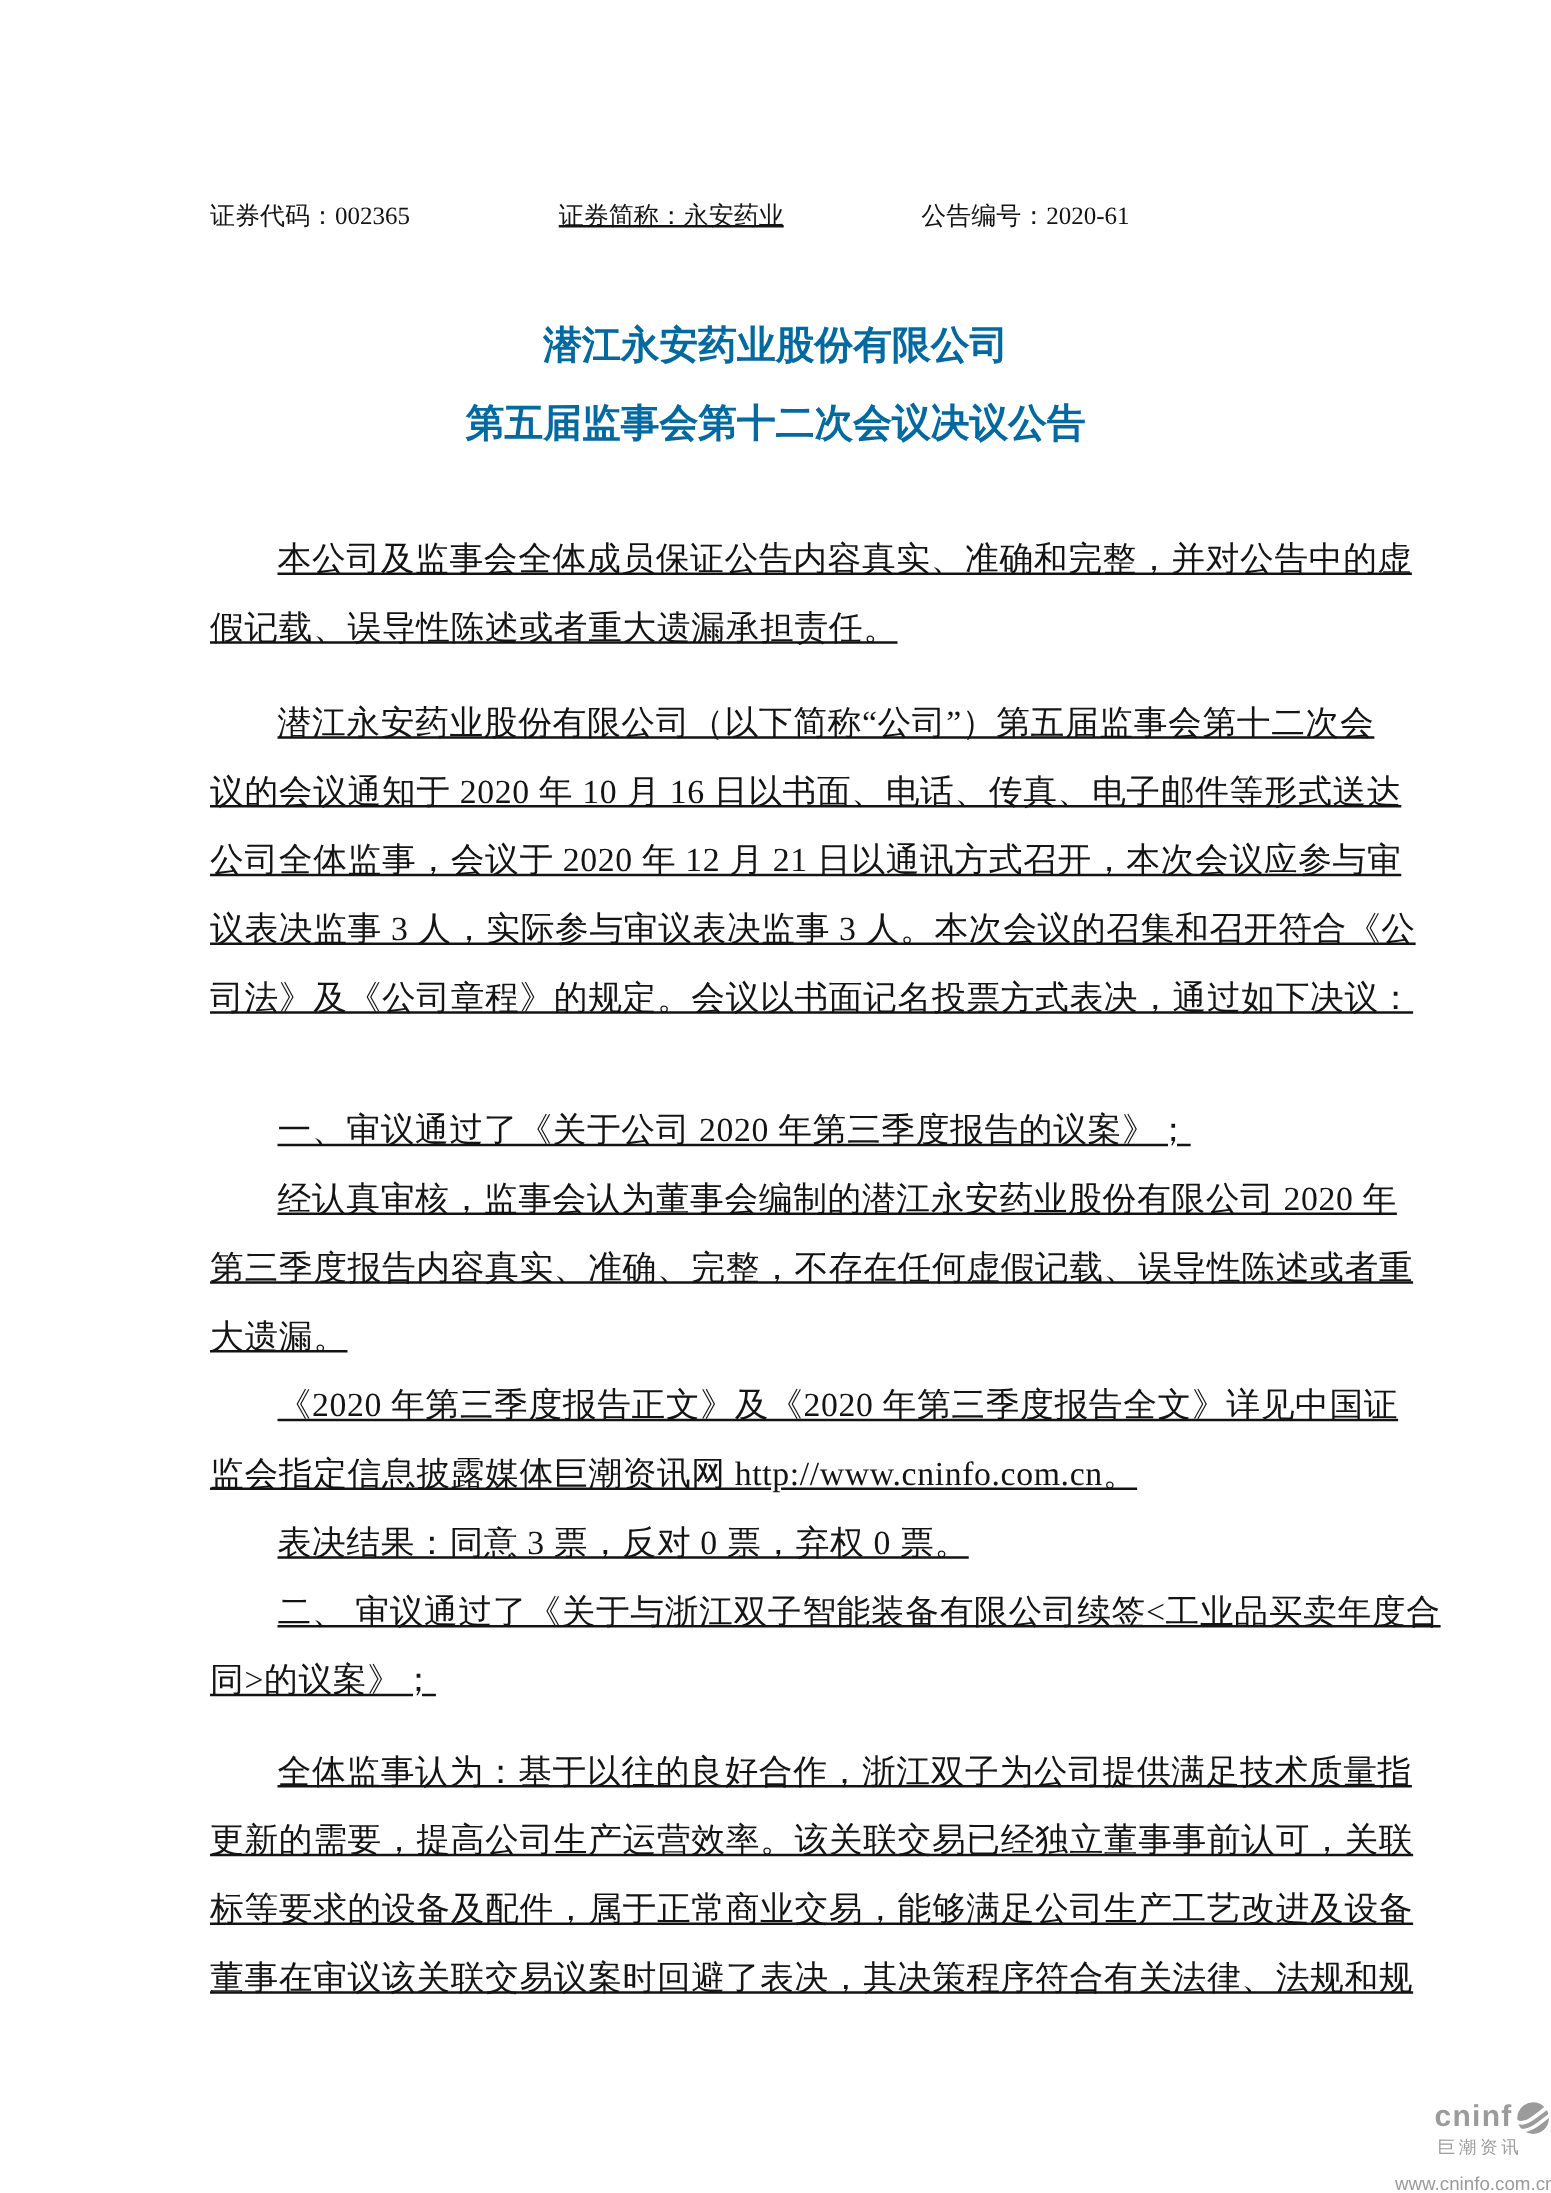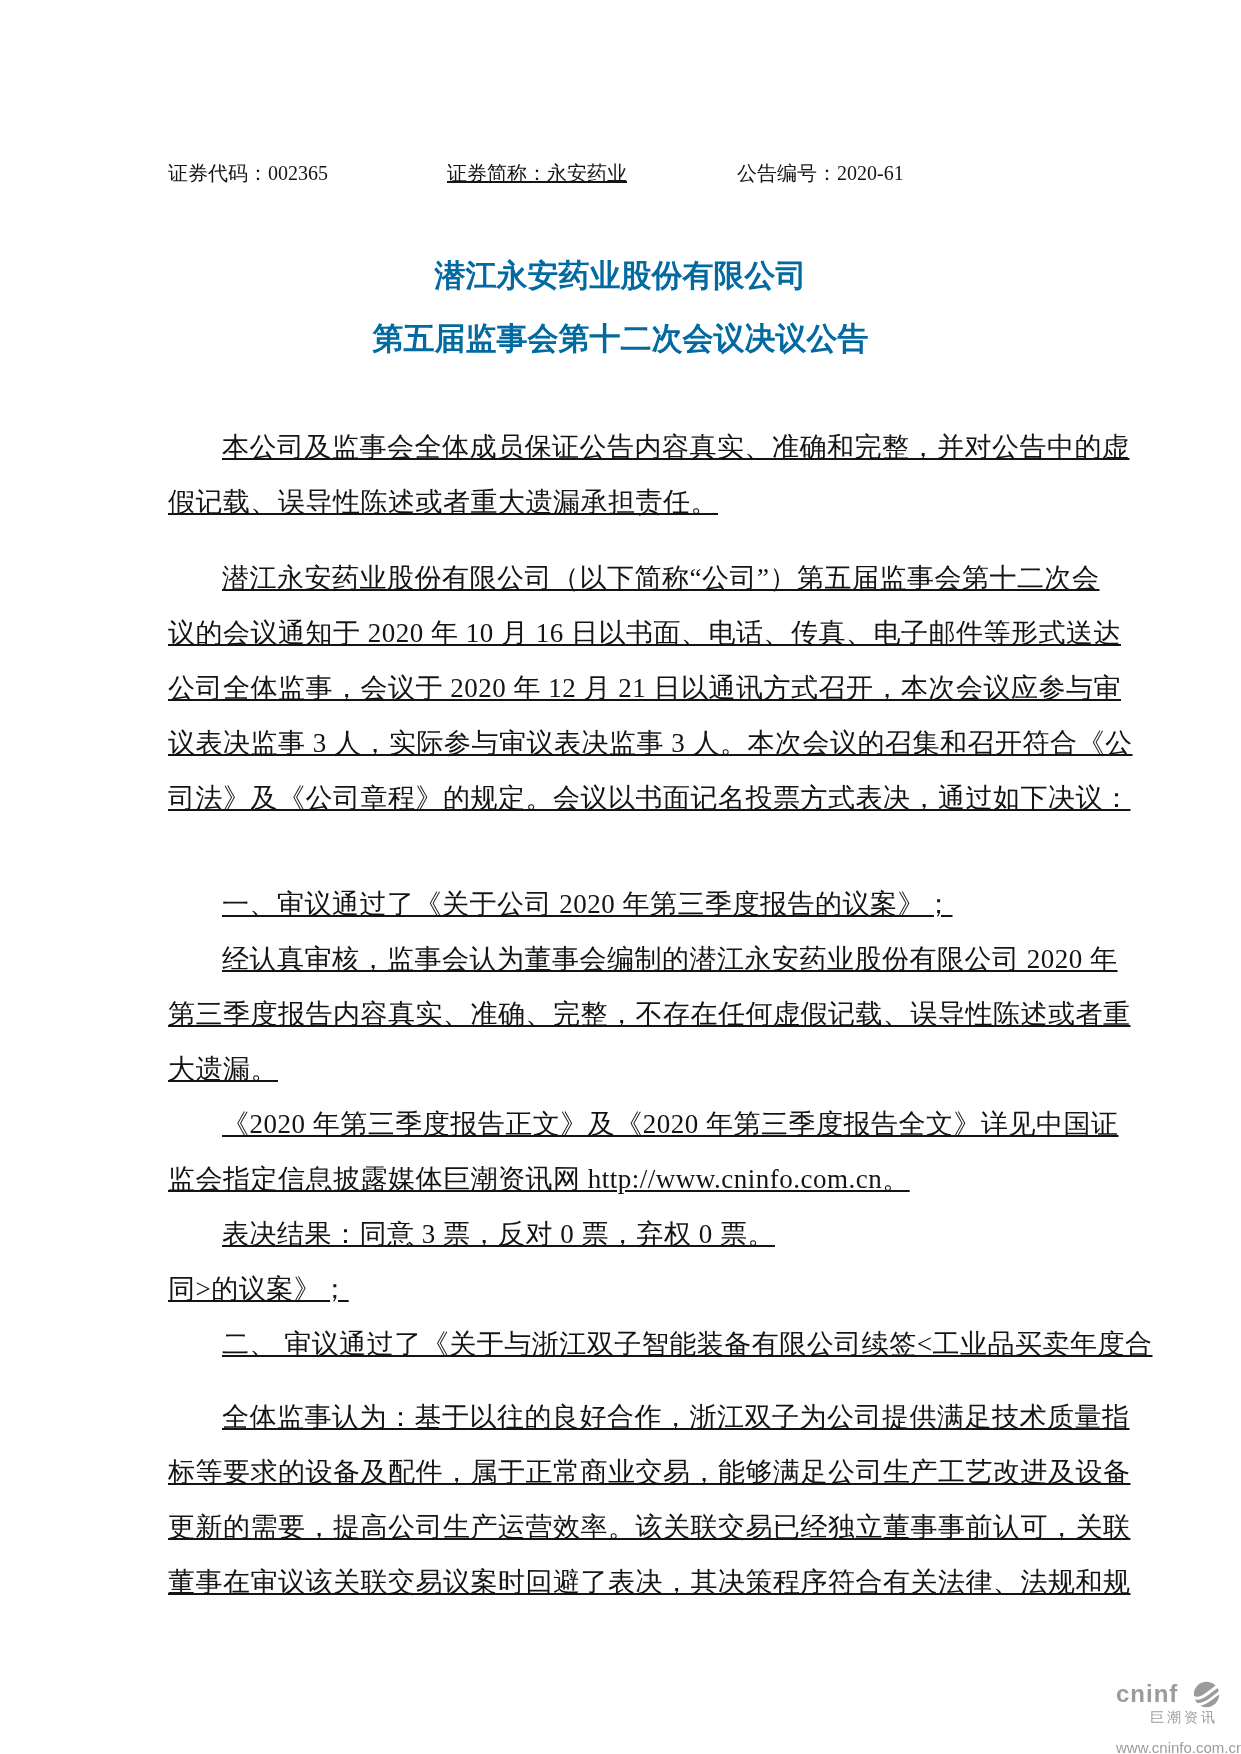--- a/index.html
+++ b/index.html
@@ -113,8 +113,8 @@
   <div class="line indent">《2020 年第三季度报告正文》及《2020 年第三季度报告全文》详见中国证</div>
   <div class="line">监会指定信息披露媒体巨潮资讯网 http://www.cninfo.com.cn。</div>
   <div class="line indent">表决结果：同意 3 票，反对 0 票，弃权 0 票。</div>
+  <div class="line indent">二、 审议通过了《关于与浙江双子智能装备有限公司续签&lt;工业品买卖年度合</div>
   <div class="line">同&gt;的议案》；</div>
-  <div class="line indent">二、 审议通过了《关于与浙江双子智能装备有限公司续签&lt;工业品买卖年度合</div>
   <div class="line indent gap-md">全体监事认为：基于以往的良好合作，浙江双子为公司提供满足技术质量指</div>
   <div class="line">标等要求的设备及配件，属于正常商业交易，能够满足公司生产工艺改进及设备</div>
   <div class="line">更新的需要，提高公司生产运营效率。该关联交易已经独立董事事前认可，关联</div>

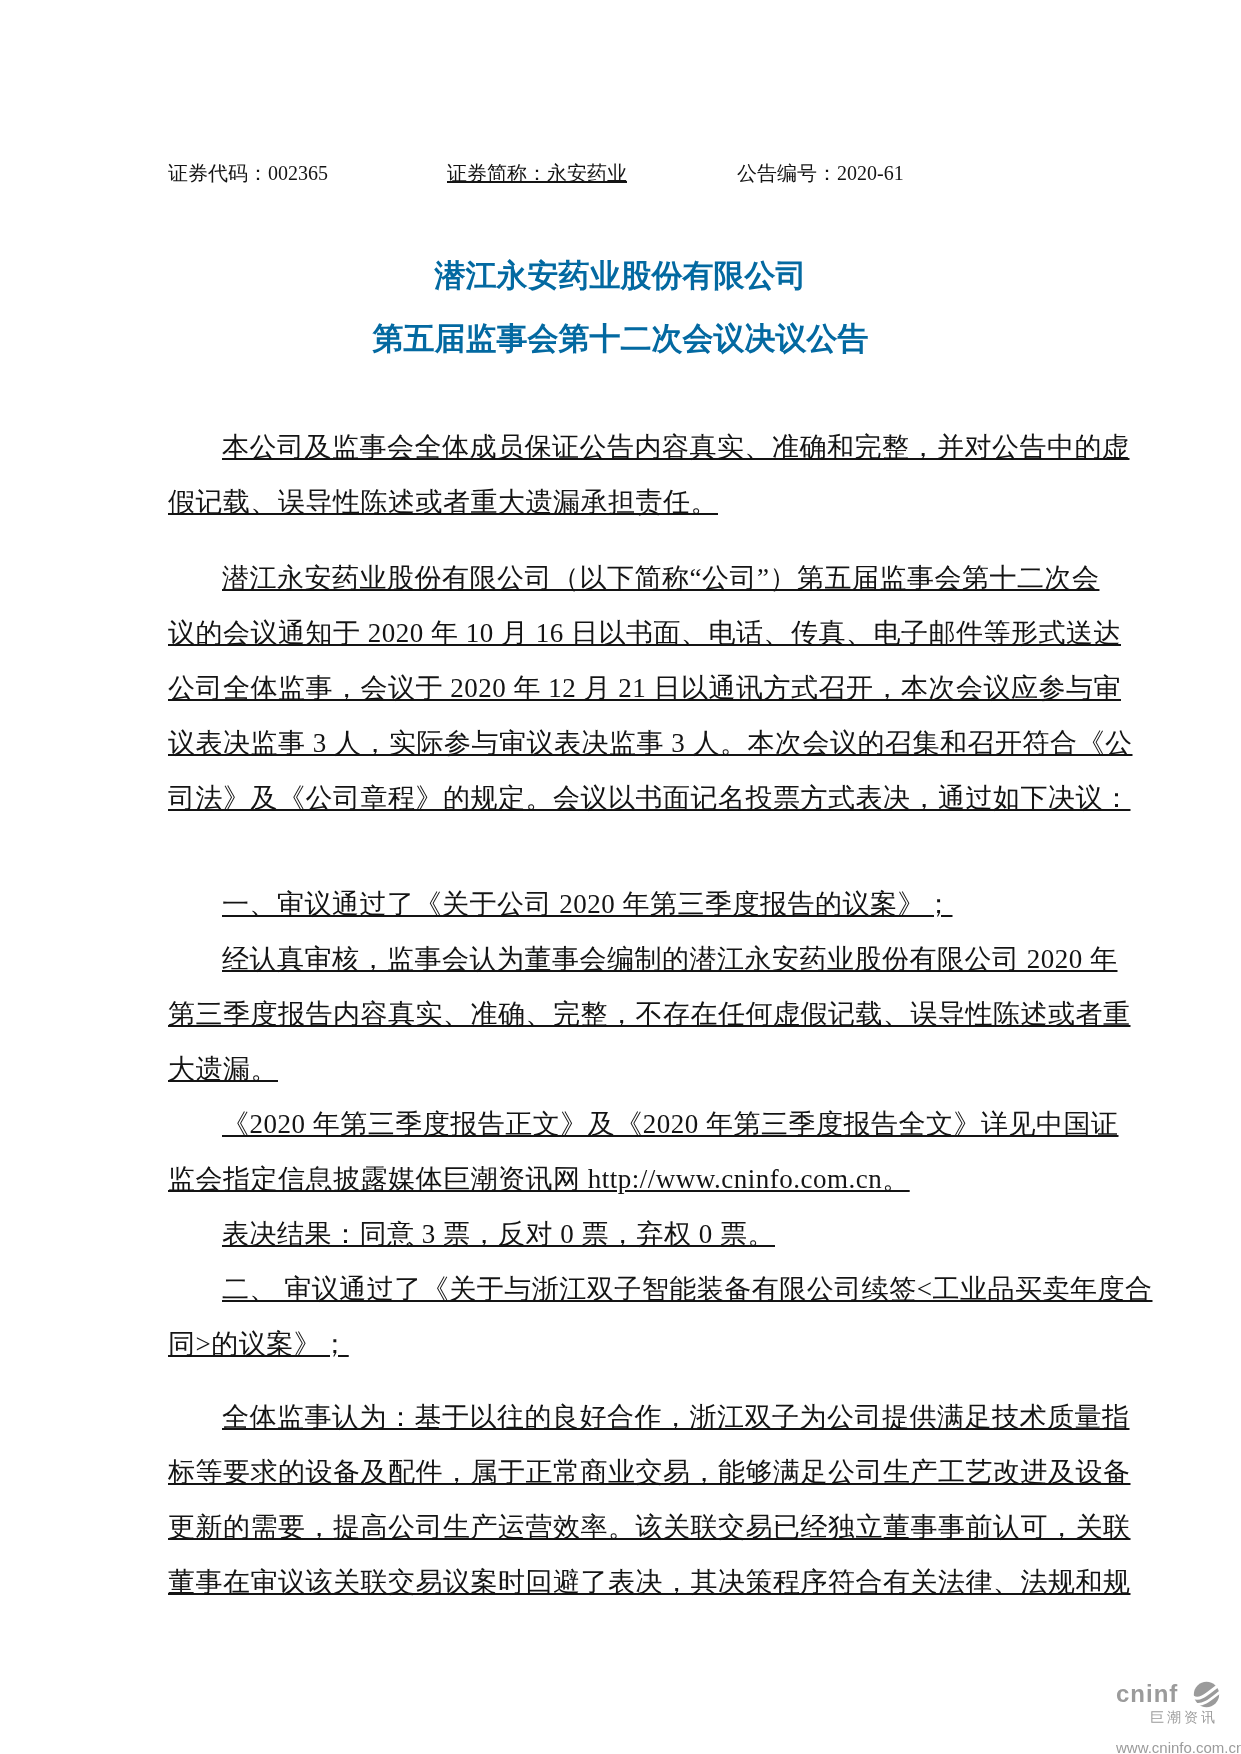--- a/index.html
+++ b/index.html
@@ -116,8 +116,8 @@
   <div class="line indent">二、 审议通过了《关于与浙江双子智能装备有限公司续签&lt;工业品买卖年度合</div>
   <div class="line">同&gt;的议案》；</div>
   <div class="line indent gap-md">全体监事认为：基于以往的良好合作，浙江双子为公司提供满足技术质量指</div>
+  <div class="line">更新的需要，提高公司生产运营效率。该关联交易已经独立董事事前认可，关联</div>
   <div class="line">标等要求的设备及配件，属于正常商业交易，能够满足公司生产工艺改进及设备</div>
-  <div class="line">更新的需要，提高公司生产运营效率。该关联交易已经独立董事事前认可，关联</div>
   <div class="line">董事在审议该关联交易议案时回避了表决，其决策程序符合有关法律、法规和规</div>
 </div>
 

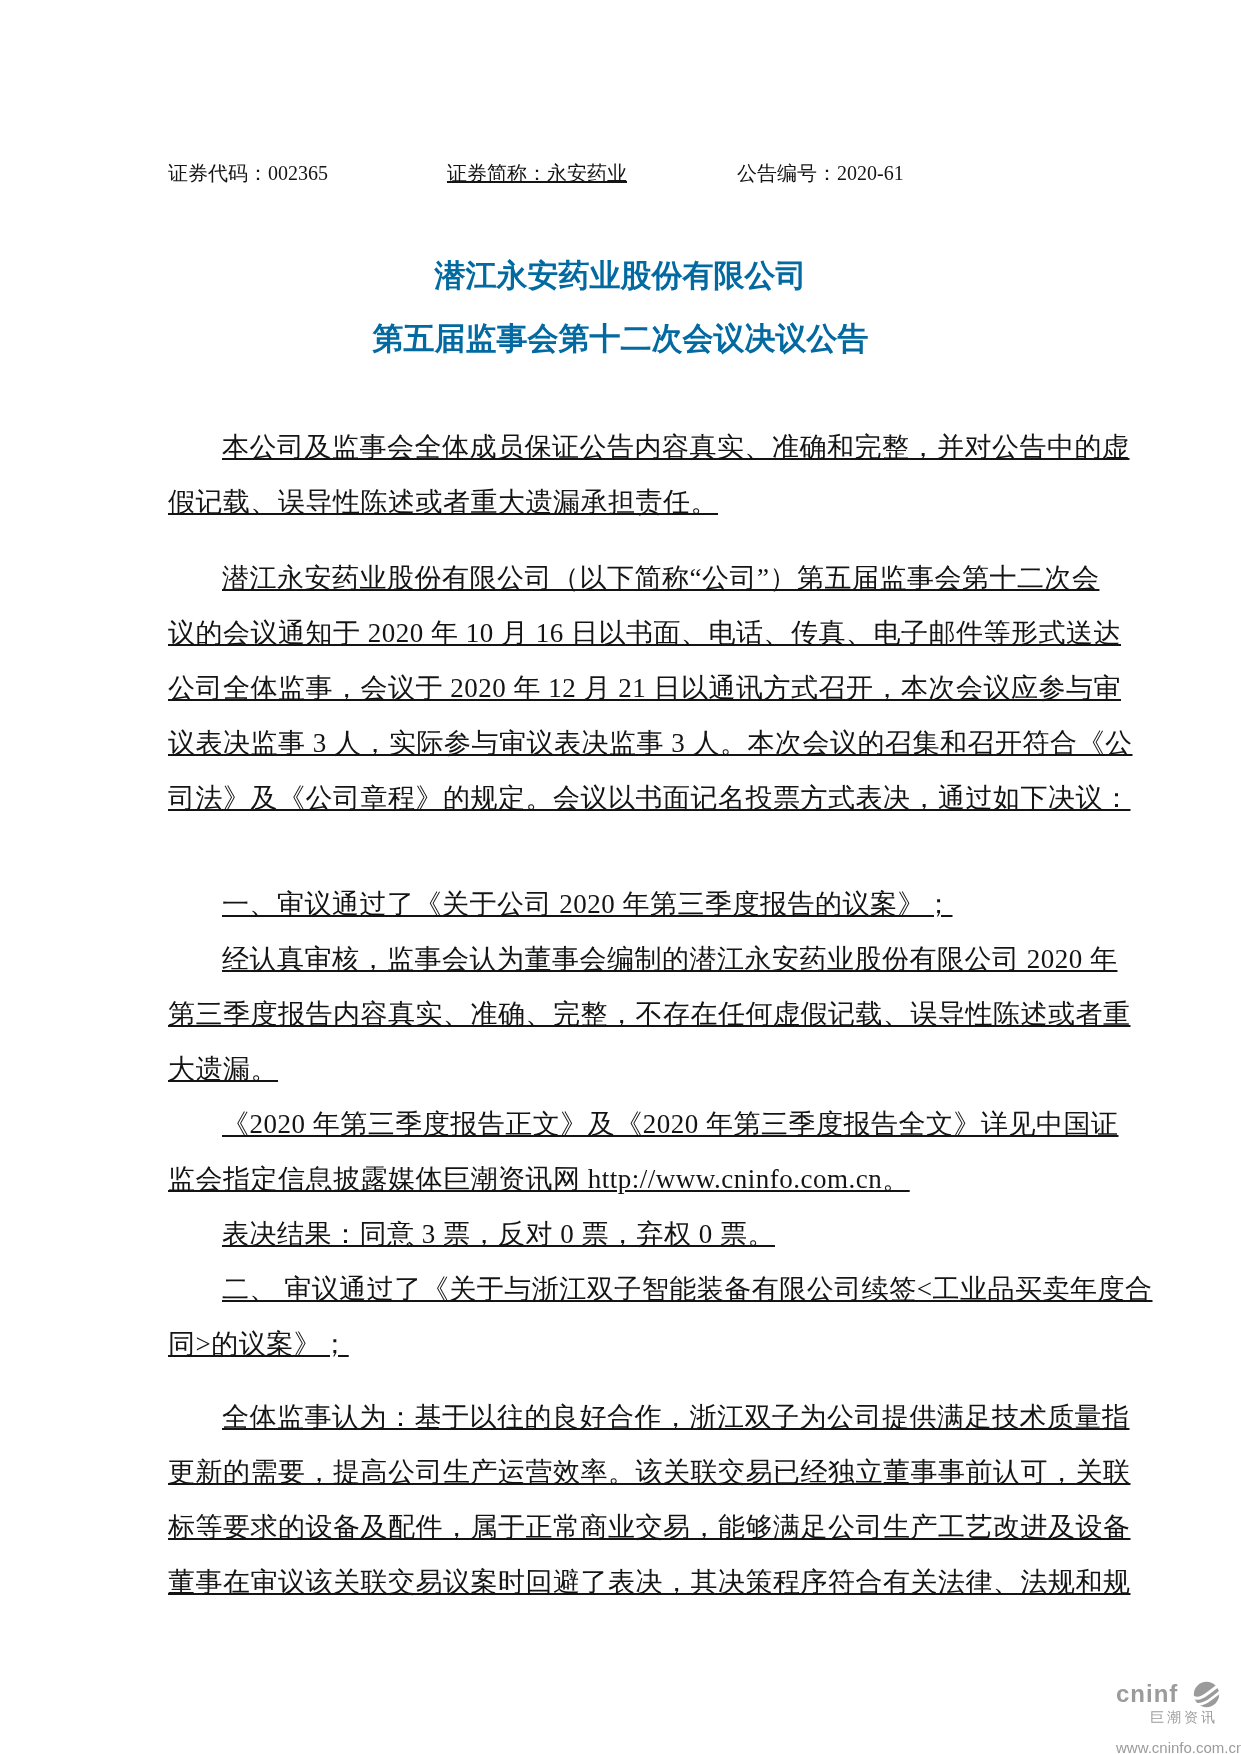--- a/index.html
+++ b/index.html
@@ -66,8 +66,8 @@
     text-align: right;
   }
   .logo-brand-row {
-    display: flex; align-items: center; 
-    gap: 15px; height: 28px;
+    display: flex; align-items: center; justify-content: flex-end;
+    gap: 3px; height: 28px;
   }
   .logo-brand {
     font-weight: 700; font-size: 24px; letter-spacing: 1px;

